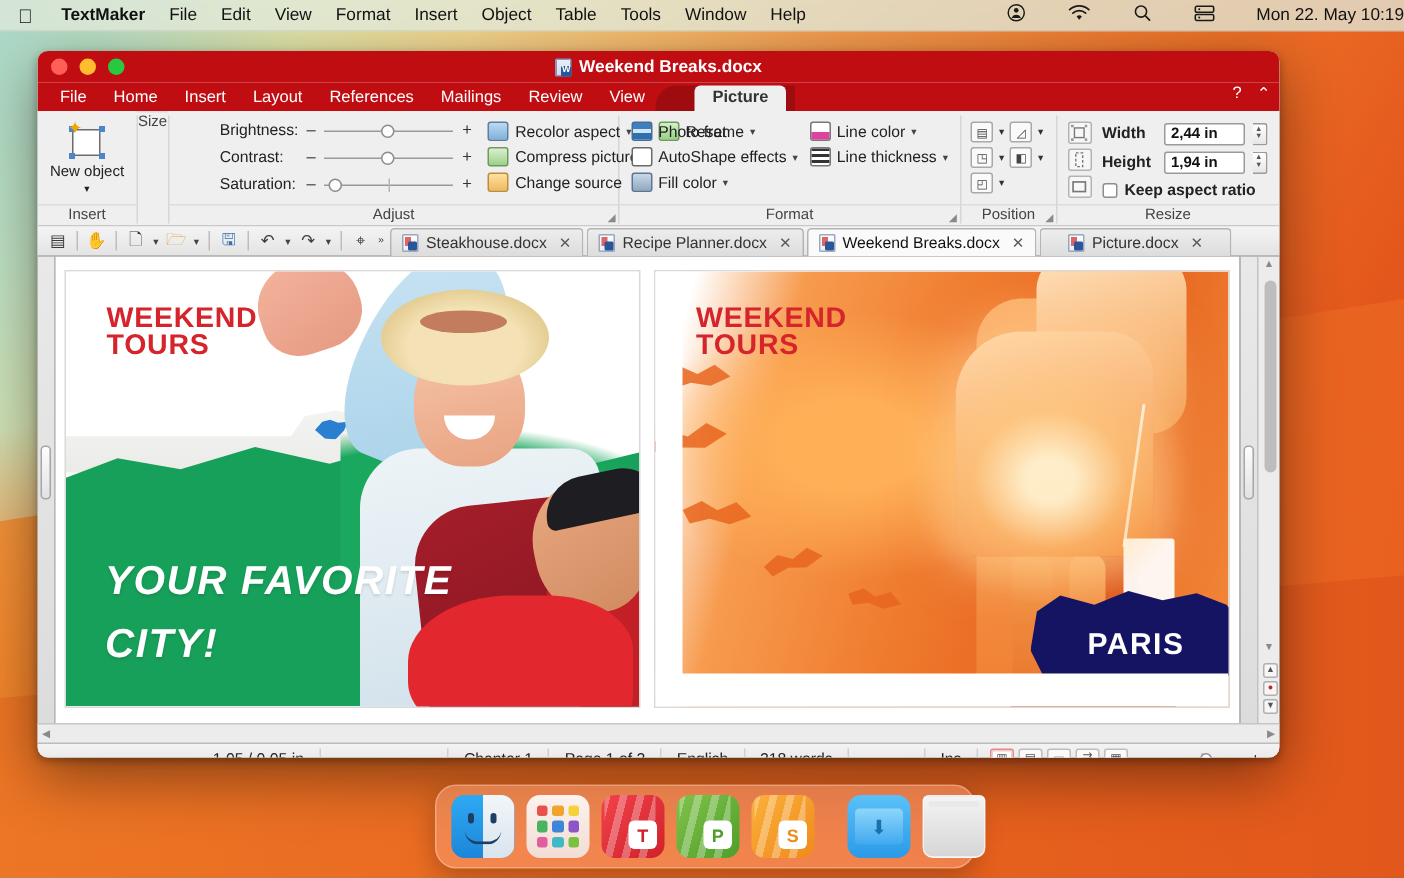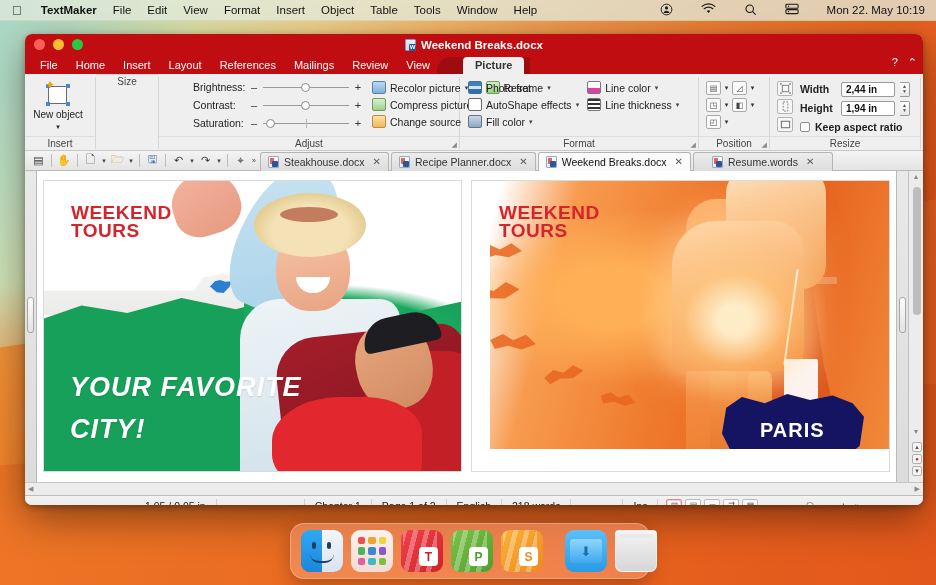--- a/index.html
+++ b/index.html
@@ -49,7 +49,7 @@
   #menubar .mi{ padding:0 8px; white-space:nowrap; }
   #menubar .mi.app{ font-weight:bold; }
   #menubar .spacer{ flex:1; }
-  #menubar .right{ display:flex; align-items:center; gap:28px; padding-right:11px; }
+  #menubar .right{ display:flex; align-items:center; gap:28px; padding-right:0; }
   #menubar .clock{ font-size:11.5px; white-space:nowrap; }
 
   

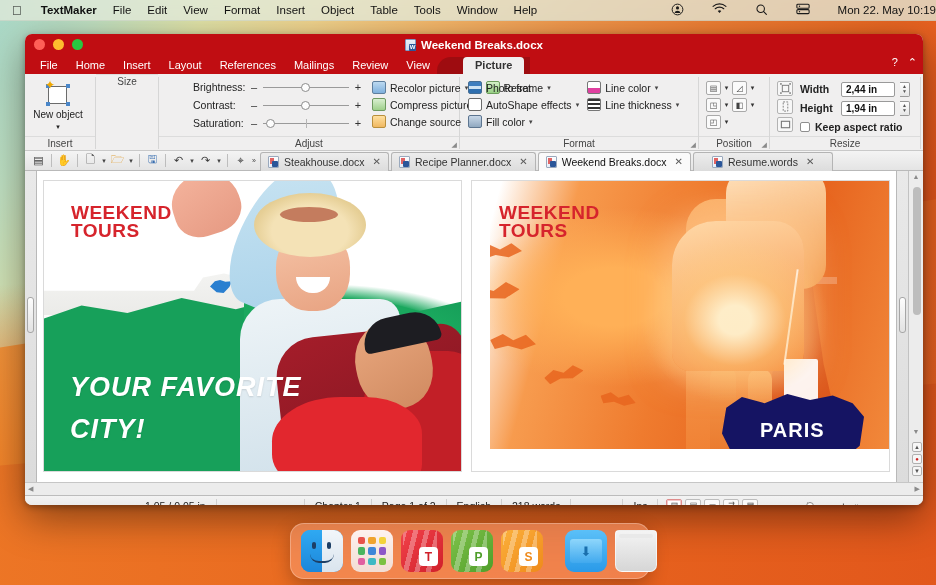--- a/index.html
+++ b/index.html
@@ -54,7 +54,7 @@
 
   
   #win{
-    position:absolute; left:25px; top:34px; width:898px; height:471px;
+    position:absolute; left:25px; top:34px; width:828px; height:471px;
     border-radius:7px; overflow:hidden;
     box-shadow:0 12px 40px rgba(0,0,0,.45), 0 2px 6px rgba(0,0,0,.3);
     background:#efefef;

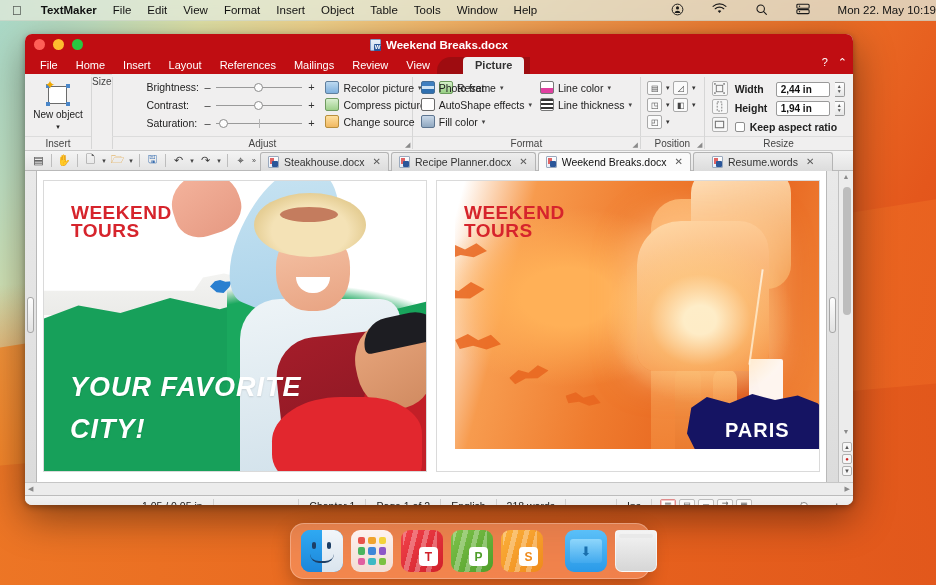--- a/index.html
+++ b/index.html
@@ -632,7 +632,7 @@
         <div class="cmds">
           <div class="cmd">
             <span class="ci ci-recolor"></span>
-            <span>Recolor picture</span>
+            <span>Recolor aspect</span>
             <span class="caret">▾</span>
           </div>
           <div class="cmd">

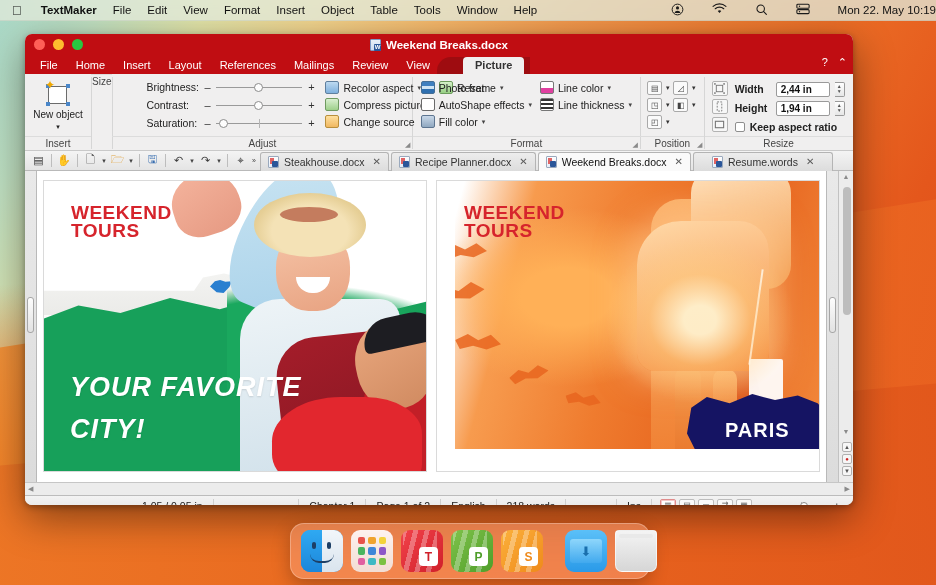--- a/index.html
+++ b/index.html
@@ -809,7 +809,7 @@
       </div>
       <div class="dtab" style="padding:0 18px">
         <span class="dtab-ico"></span>
-        <span>Resume.words</span>
+        <span>Picture.docx</span>
         <span class="x">✕</span>
       </div>
     </div>

